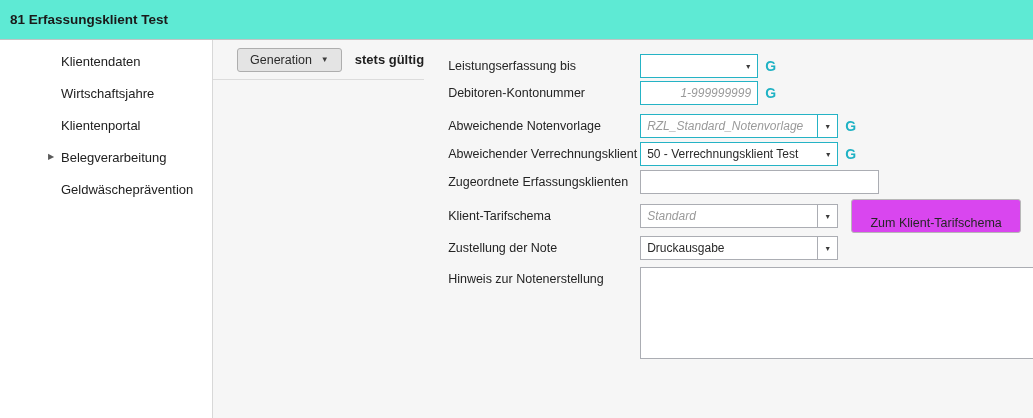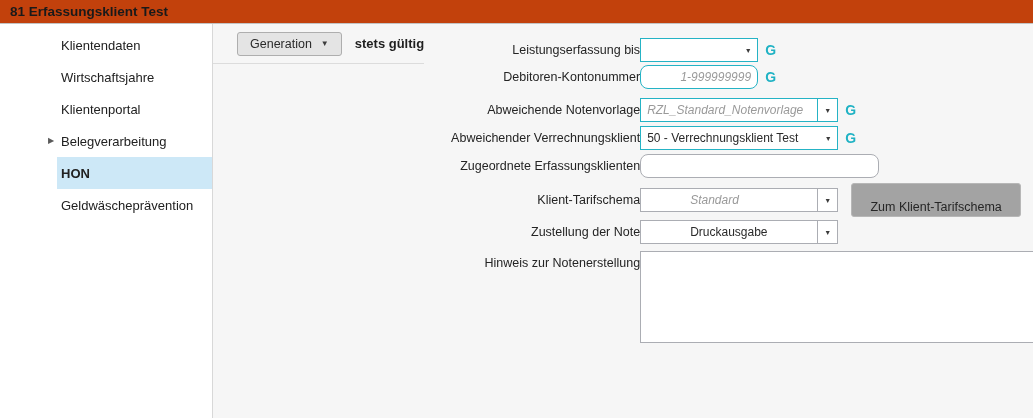--- a/index.html
+++ b/index.html
@@ -9,7 +9,7 @@
   .app { width:1033px; height:418px; display:flex; flex-direction:column; }
 
   
-  .header { height:24px; background:#c2410c; border-bottom:1px solid #c3c3c3;
+  .header { height:40px; background:#5eead4; border-bottom:1px solid #c3c3c3;
             display:flex; align-items:center; padding-left:10px; flex:0 0 auto; }
   .header .title { font-weight:bold; font-size:13.5px; color:#1a1a1a; }
 

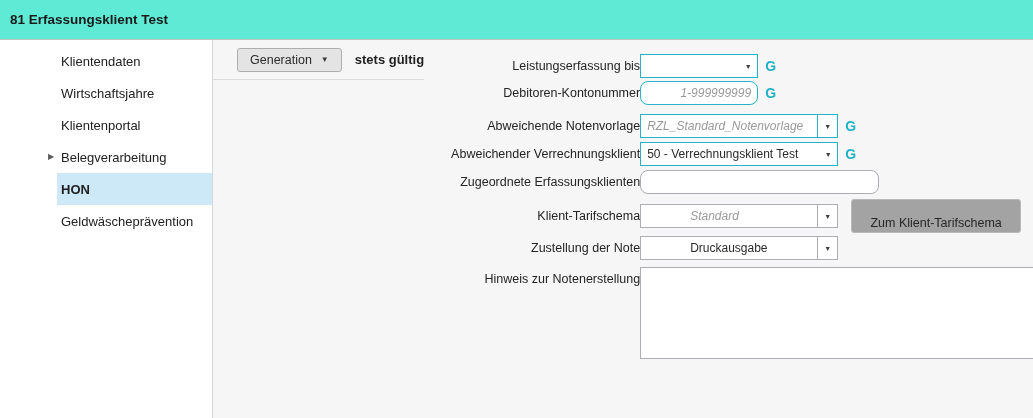--- a/index.html
+++ b/index.html
@@ -40,7 +40,7 @@
   
   .form { flex:1; padding:14px 5px 0 24px; position:relative; }
   .row { display:flex; align-items:center; }
-  .row .lbl { width:192px; font-size:12.5px; color:#242424; flex:0 0 auto;text-align:right; }
+  .row .lbl { width:192px; font-size:12.5px; color:#242424; flex:0 0 auto; }
 
   .ctl { height:24px; background:#fff; display:flex; align-items:center; position:relative; }
   .ctl.short { width:118px; }

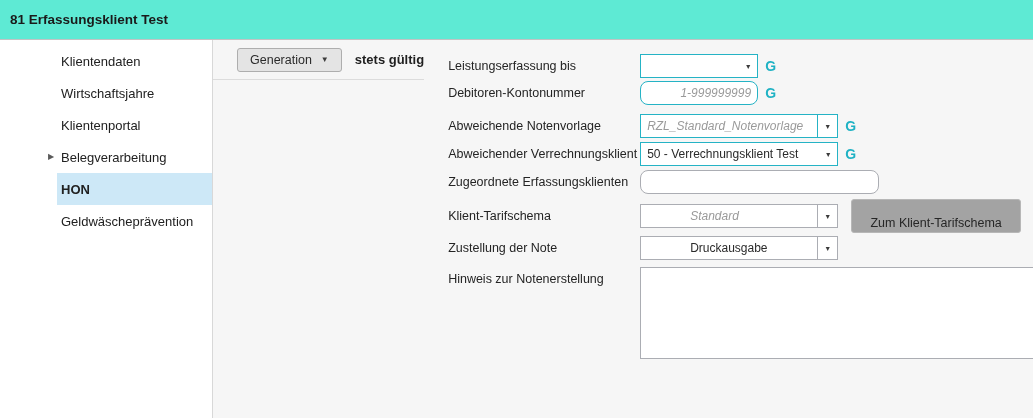--- a/index.html
+++ b/index.html
@@ -59,7 +59,7 @@
                          display:flex; align-items:center; justify-content:center; width:20px; }
 
   input.txt { height:24px; font-family:inherit; font-size:12px; color:#2a2a2a;
-              background:#fff; padding:0 6px; outline:none;border-radius:8px; }
+              background:#fff; padding:0 6px; outline:none; }
   input.txt.short { width:118px; }
   input.txt.long { width:239px; }
   input.txt.num { text-align:right; }

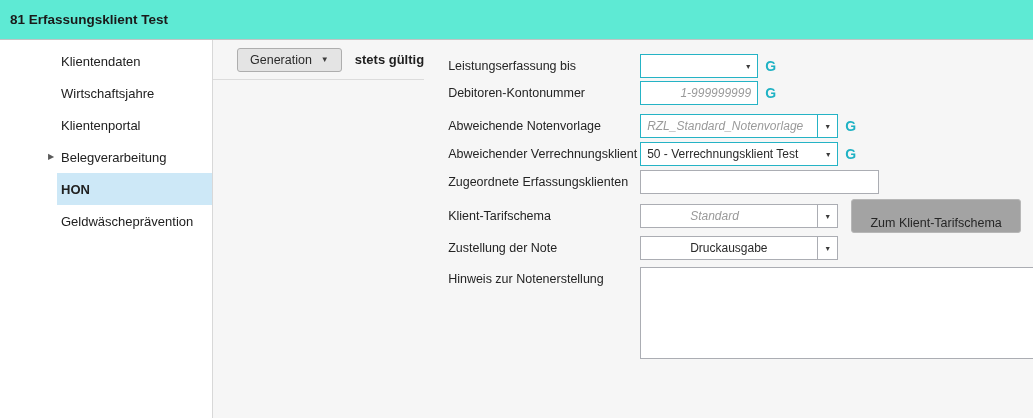--- a/index.html
+++ b/index.html
@@ -114,9 +114,6 @@
         <span class="expander">▶</span>
         <span>Belegverarbeitung</span>
       </div>
-      <div class="nav-item selected">
-        <span>HON</span>
-      </div>
       <div class="nav-item">
         <span>Geldwäscheprävention</span>
       </div>

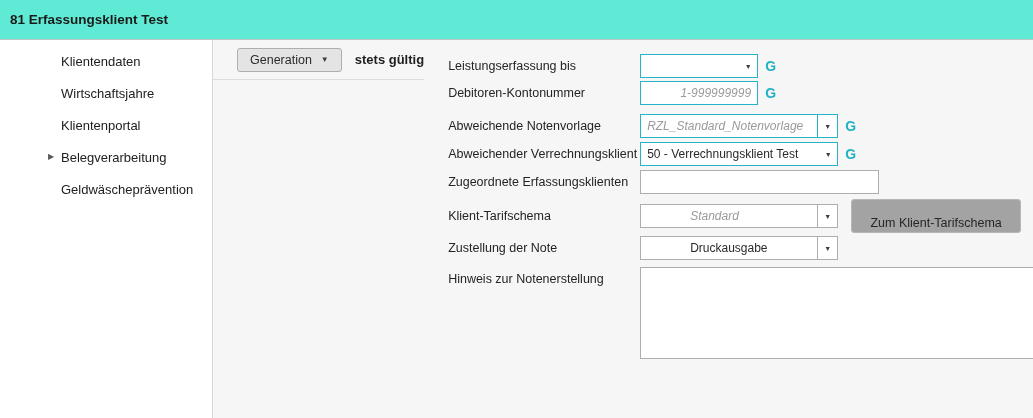--- a/index.html
+++ b/index.html
@@ -46,7 +46,7 @@
   .ctl.short { width:118px; }
   .ctl.long  { width:198px; }
   .b-teal { border:1px solid #25b3c5; }
-  .b-gray { border:1px solid #abadb3;padding-left:43px; }
+  .b-gray { border:1px solid #abadb3; }
 
   .ctl .val { flex:1; font-size:12px; color:#2a2a2a; padding:0 6px; white-space:nowrap;
               overflow:hidden; }

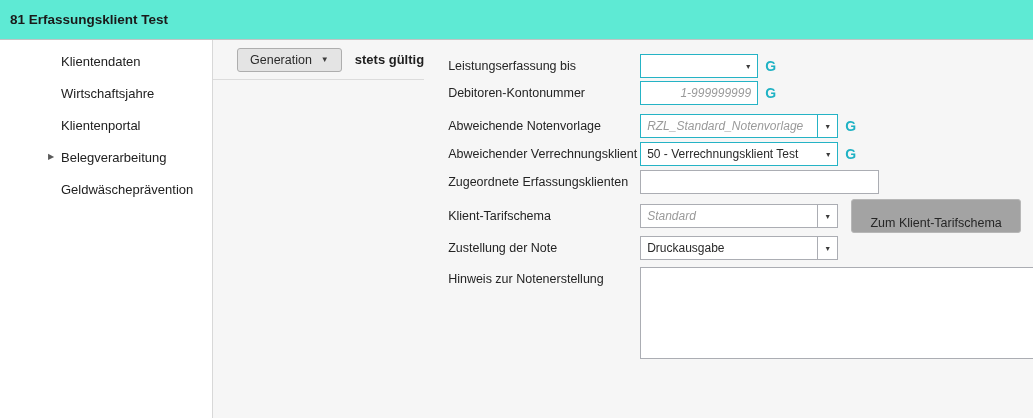--- a/index.html
+++ b/index.html
@@ -67,7 +67,7 @@
 
   .g-badge { color:#1fb2c4; font-weight:bold; font-size:14px; margin-left:7px; }
 
-  .side-btn { height:16px; margin-left:13px; padding:16px 14px; background:#a3a3a3;
+  .side-btn { height:16px; margin-left:13px; padding:16px 14px; background:#d946ef;
               border:1px solid #b7b7b7; border-radius:3px; font-size:12.5px; color:#262626;
               font-family:inherit; cursor:pointer; min-width:170px; }
 

